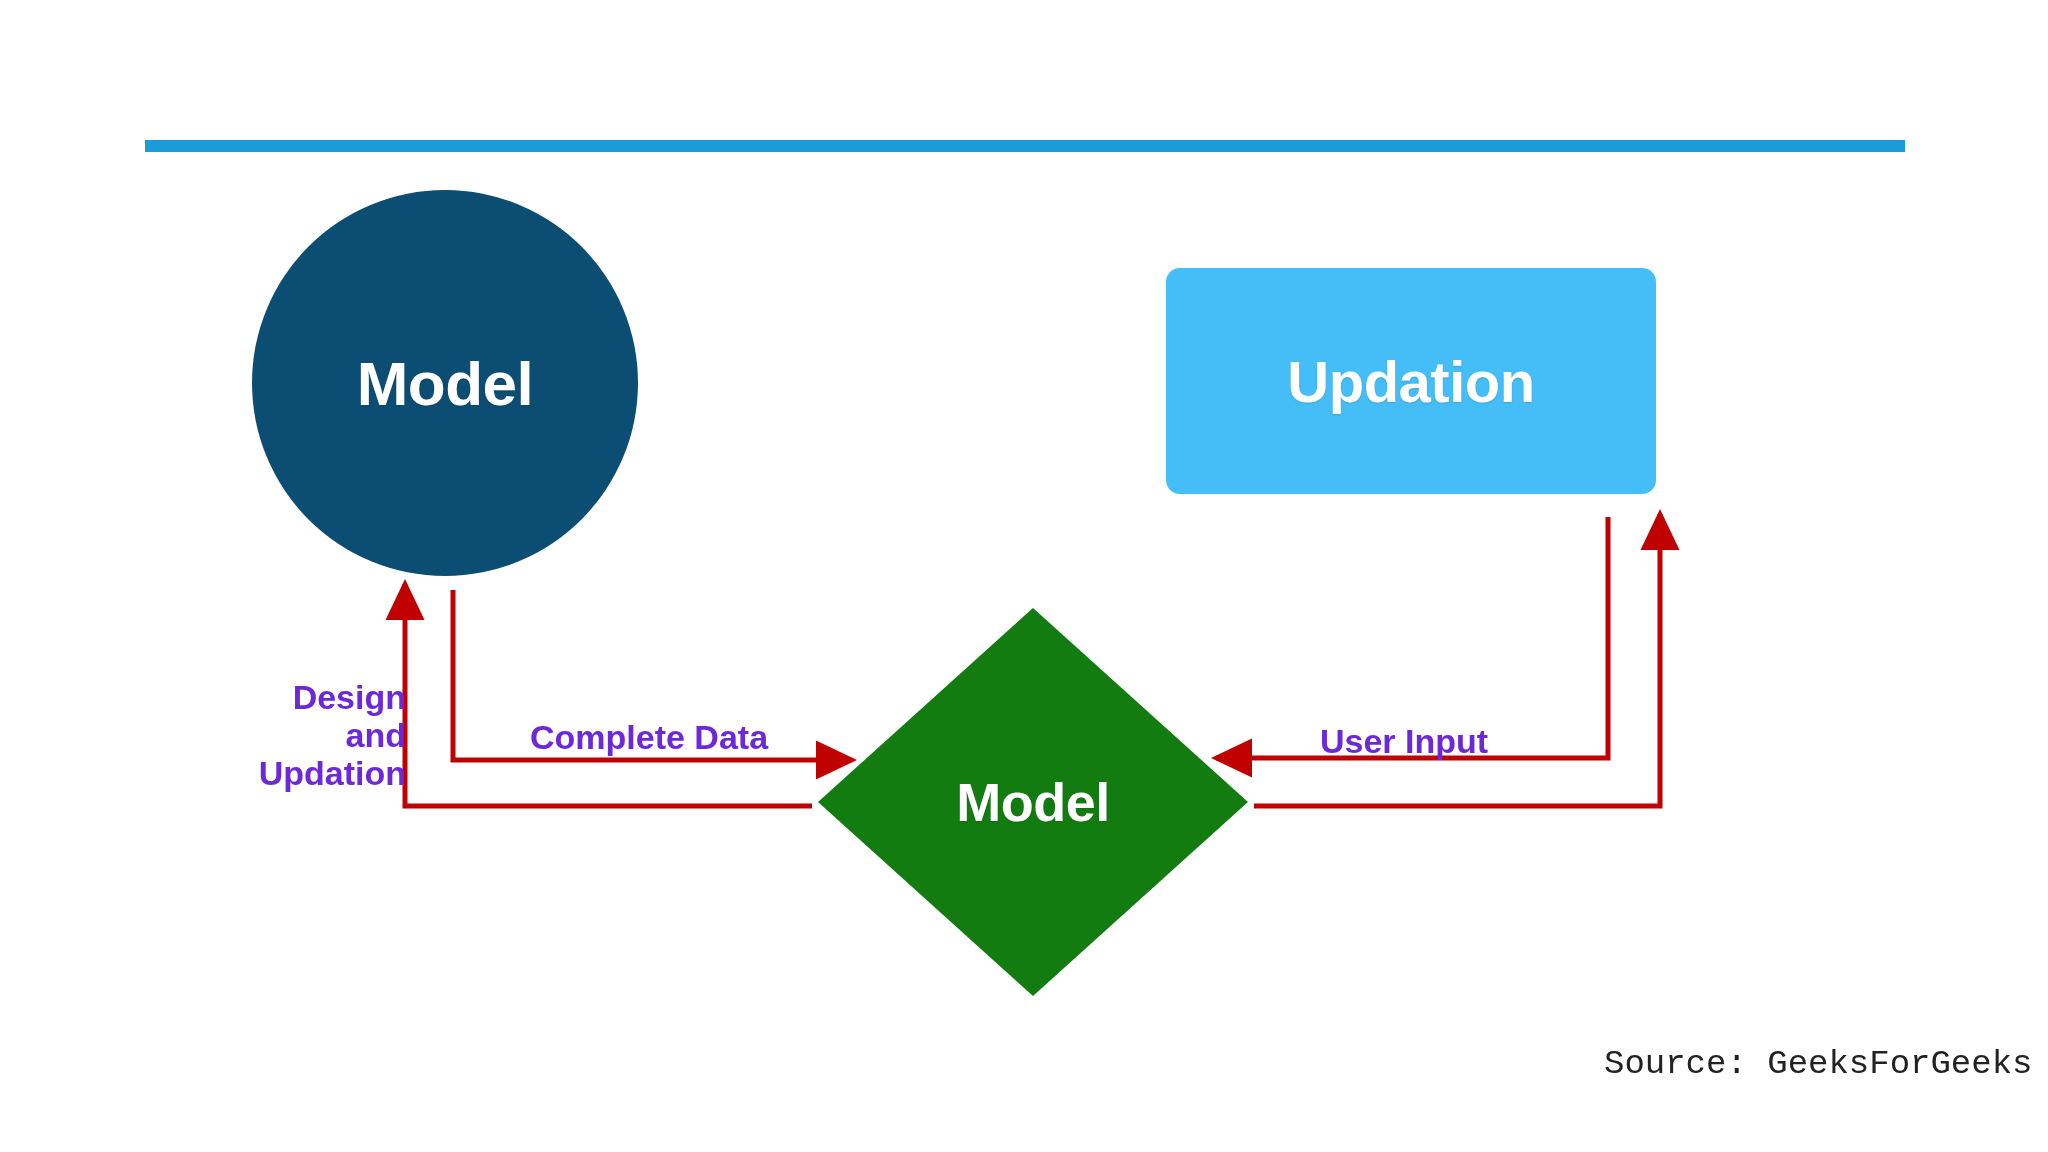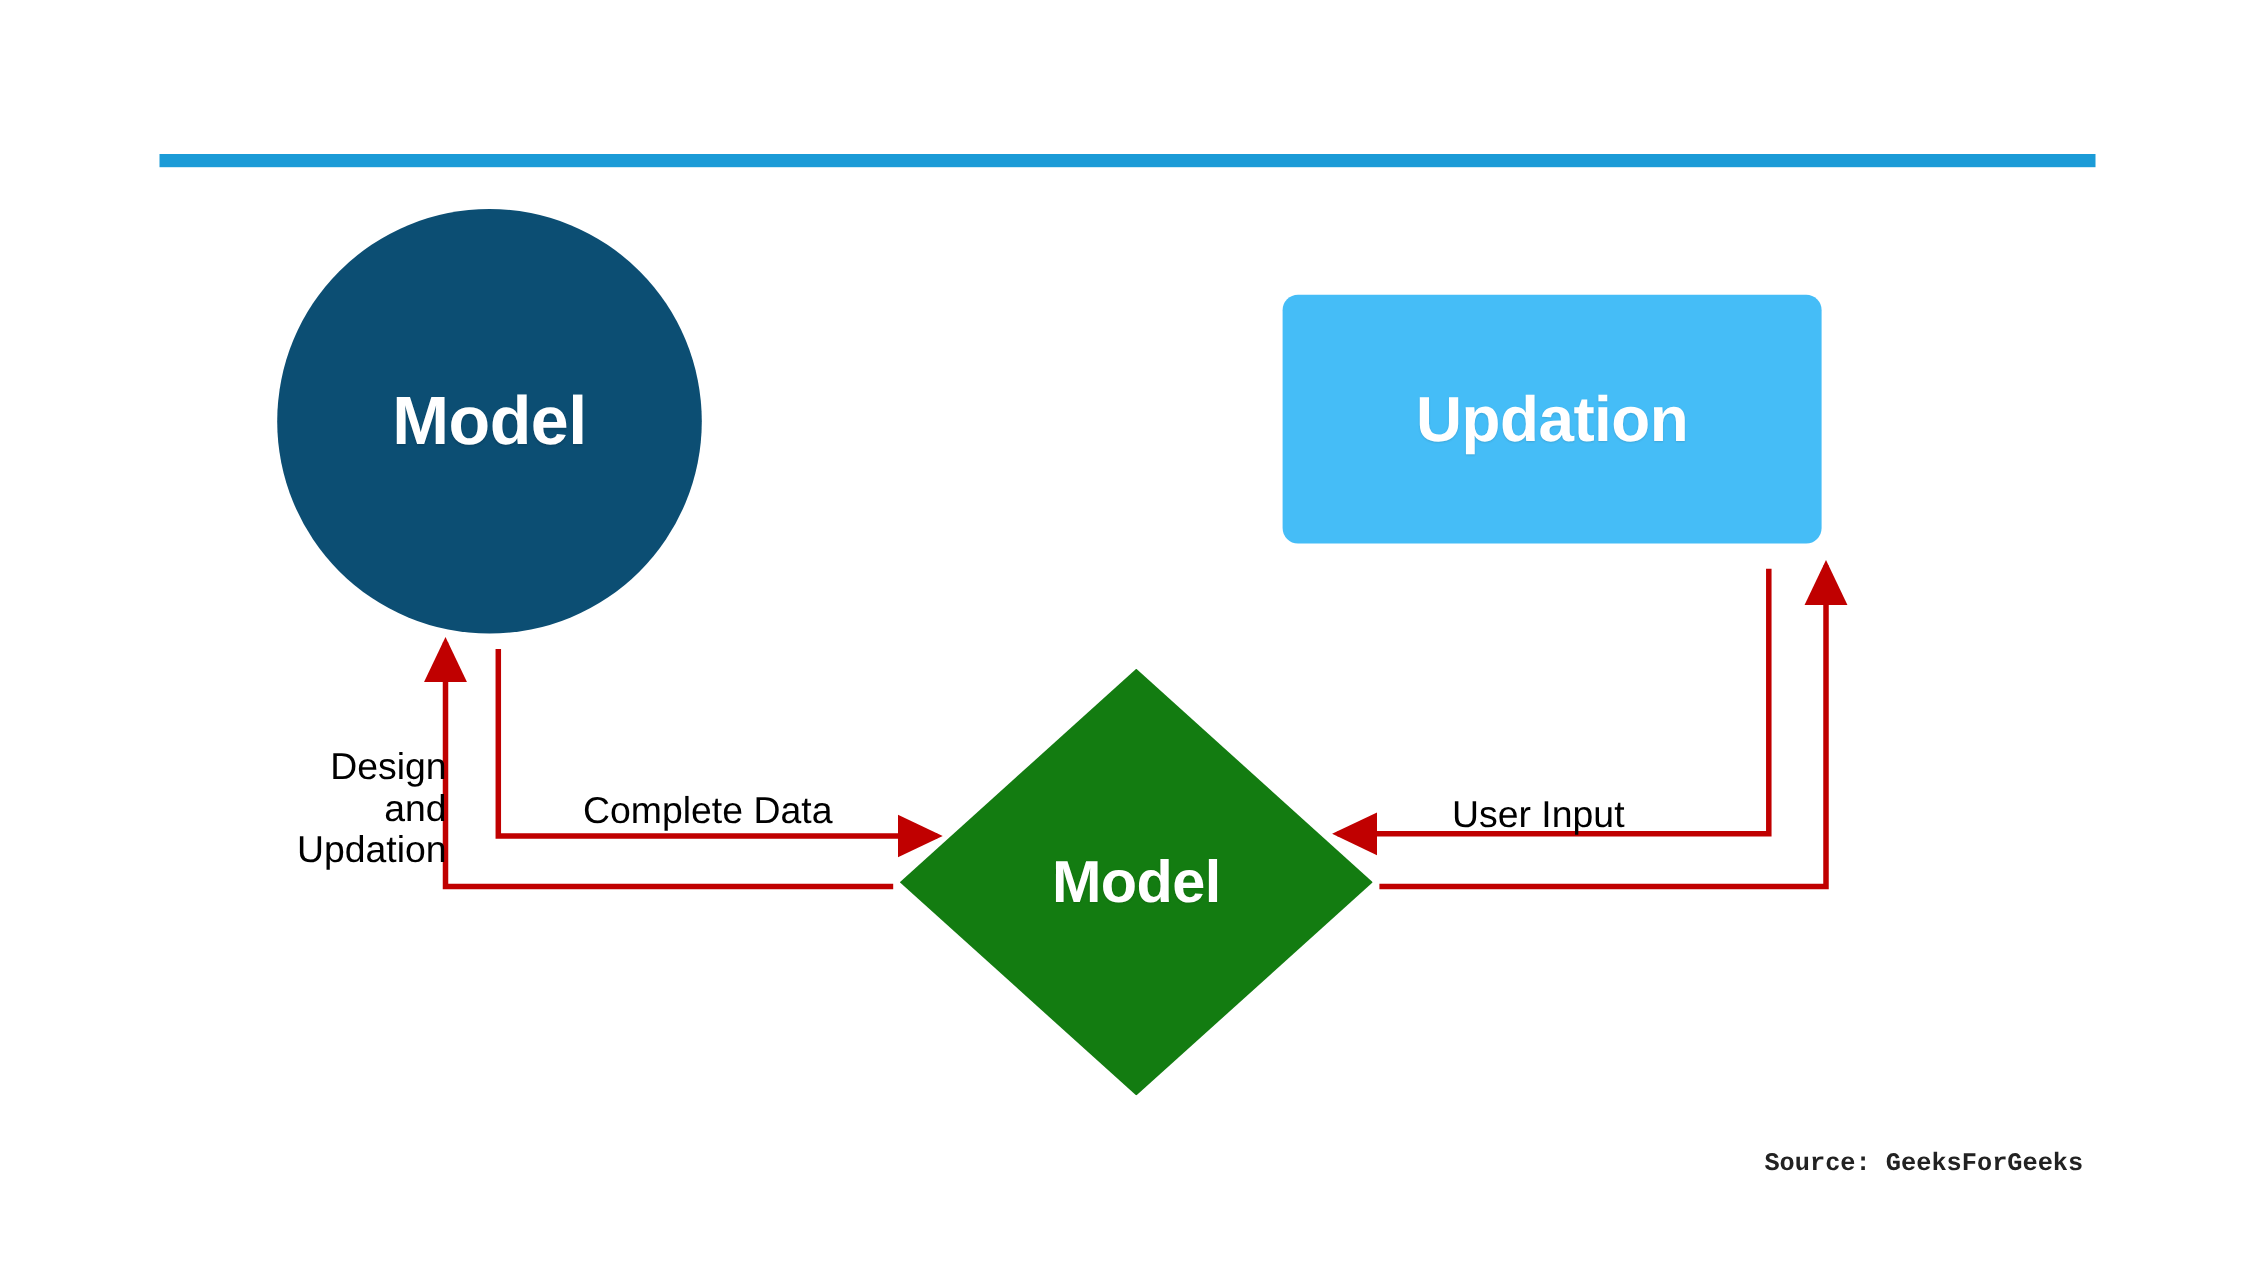--- a/index.html
+++ b/index.html
@@ -96,10 +96,10 @@
   
   .edge-label {
     position: absolute;
-    color: #000000;
+    color: #6d28d9;
     font-size: 34px;
     line-height: 1.12;
-    font-weight: 400;
+    font-weight: 700;
     white-space: pre-line;
     pointer-events: none;
   }

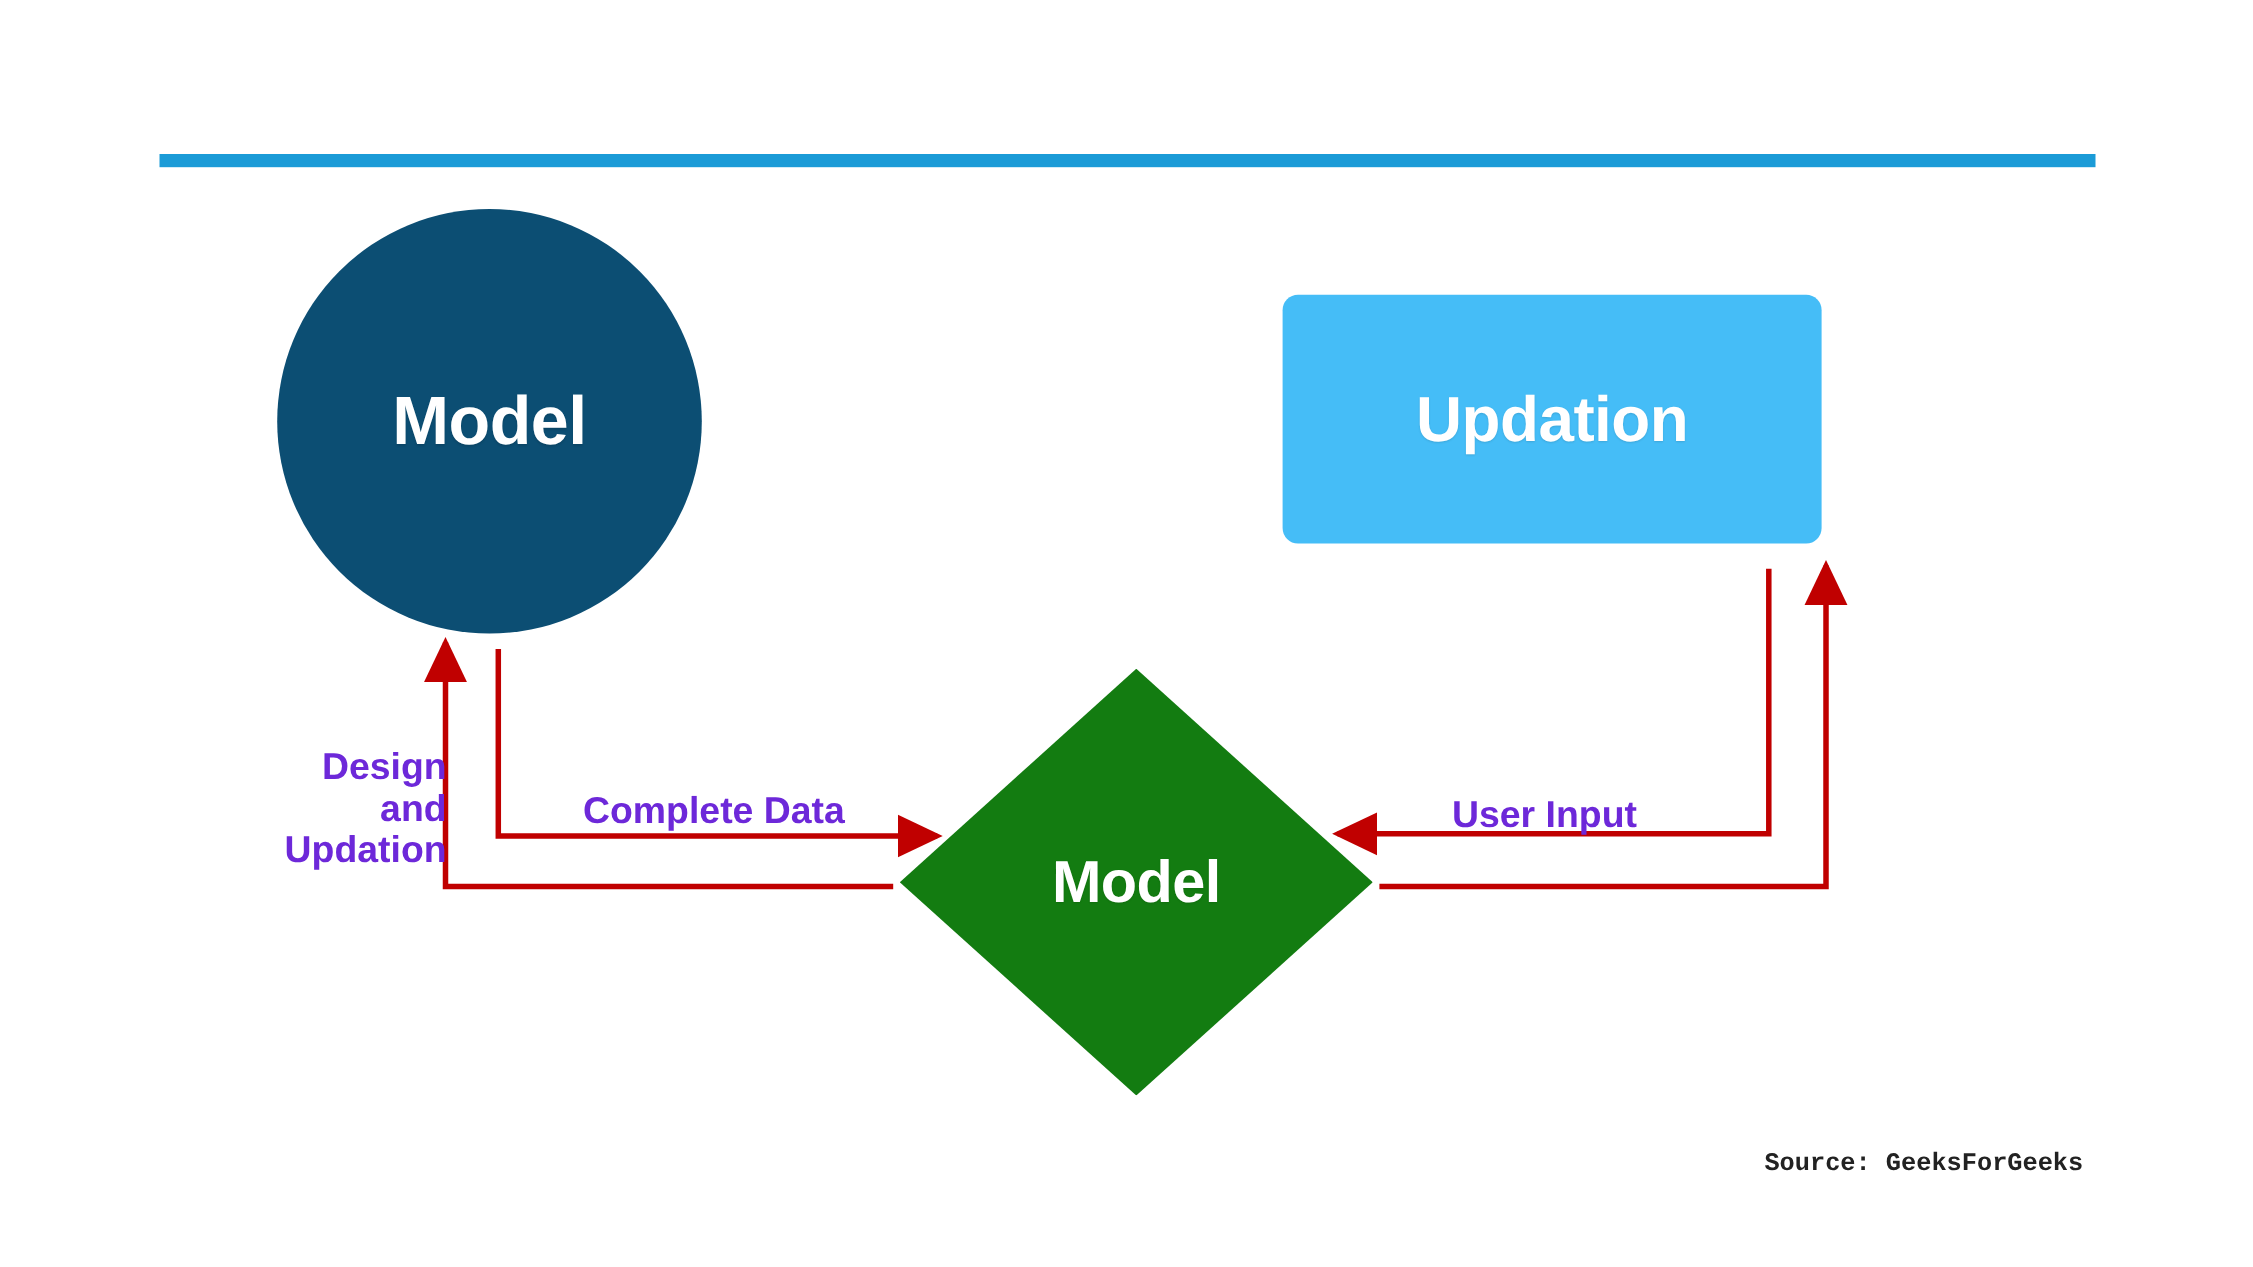--- a/index.html
+++ b/index.html
@@ -114,10 +114,9 @@
     left: 1604px;
     top: 1045px;
     font-family: "Liberation Mono", "DejaVu Sans Mono", monospace;
-    font-size: 23px;
+    font-size: 34px;
     color: #222222;
     white-space: nowrap;
-    font-weight: bold;
   }
   svg.wires {
     position: absolute;

